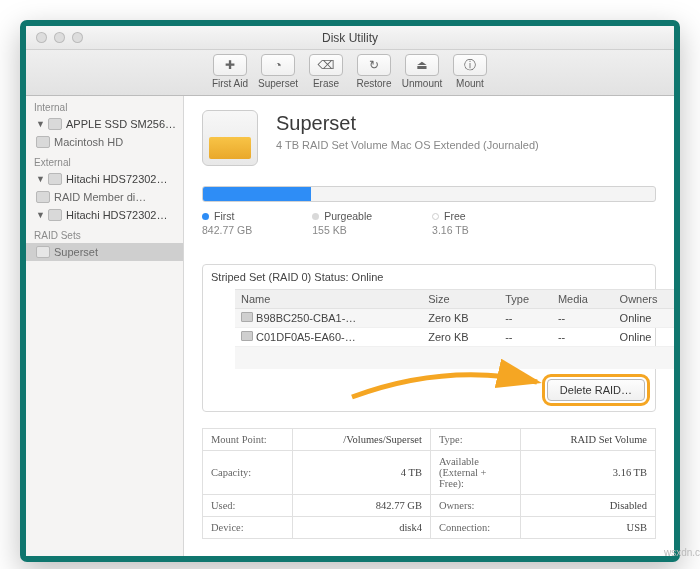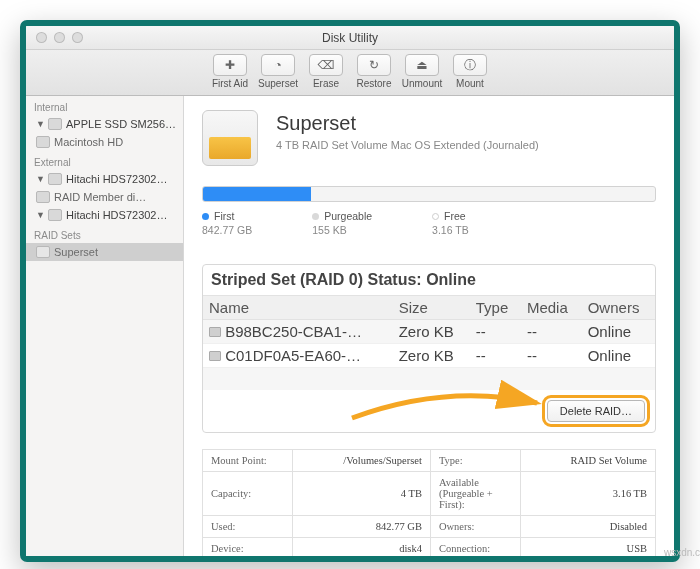--- a/index.html
+++ b/index.html
@@ -76,7 +76,7 @@
   .legend .sw { width:7px;height:7px;border-radius:50%; }
   .legend .val { color:#888; margin-top:2px;}
   .panel { border:1px solid #d8d8d8; border-radius:4px; margin-bottom:16px; }
-  .panel-title { font-size:16px; color:#444; padding:6px 8px;font-weight:bold; }
+  .panel-title { font-size:11px; color:#444; padding:6px 8px; }
   .grid { width:100%; border-collapse:collapse; font-size:15px; }
   .grid th { text-align:left; font-weight:400; color:#555; background:#f0f0f0; border-top:1px solid #e2e2e2; border-bottom:1px solid #e2e2e2; padding:3px 6px;}
   .grid td { padding:3px 6px; color:#444; border-bottom:1px solid #f0f0f0;}

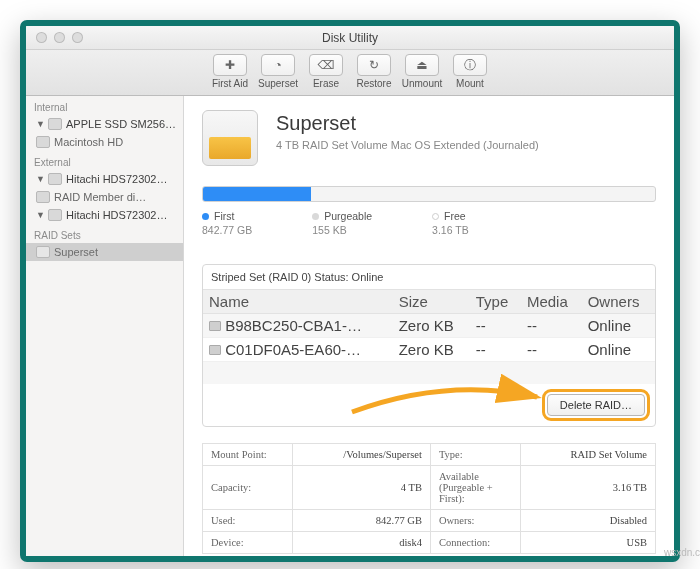--- a/index.html
+++ b/index.html
@@ -77,7 +77,7 @@
   .legend .val { color:#888; margin-top:2px;}
   .panel { border:1px solid #d8d8d8; border-radius:4px; margin-bottom:16px; }
   .panel-title { font-size:11px; color:#444; padding:6px 8px; }
-  .grid { width:100%; border-collapse:collapse; font-size:15px; }
+  .grid { width:100%; border-collapse:collapse; font-size:11px;margin-left:32px; }
   .grid th { text-align:left; font-weight:400; color:#555; background:#f0f0f0; border-top:1px solid #e2e2e2; border-bottom:1px solid #e2e2e2; padding:3px 6px;}
   .grid td { padding:3px 6px; color:#444; border-bottom:1px solid #f0f0f0;}
   .grid tr:nth-child(even) td { background:#f6f6f6;}

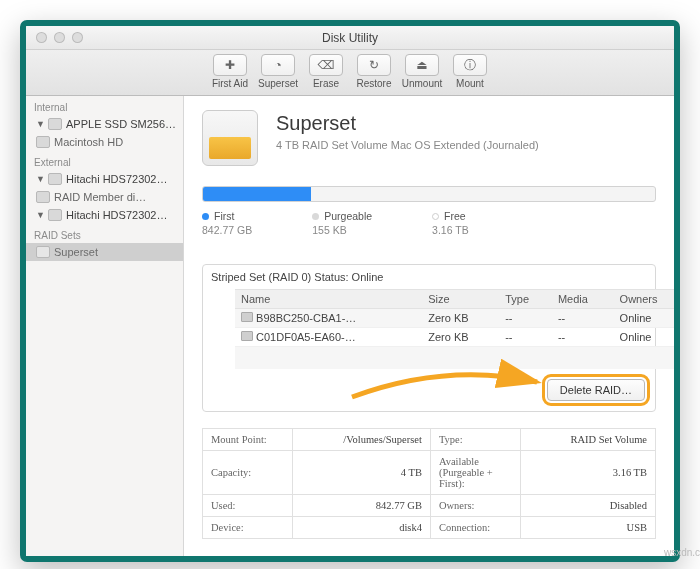--- a/index.html
+++ b/index.html
@@ -265,7 +265,7 @@
         <tr>
                 <td class="k">Capacity:</td>
                 <td class="v">4 TB</td>
-                <td class="k">Available (Purgeable + First):</td>
+                <td class="k">Available (External + Free):</td>
                 <td class="v">3.16 TB</td>
               </tr>
         <tr>

